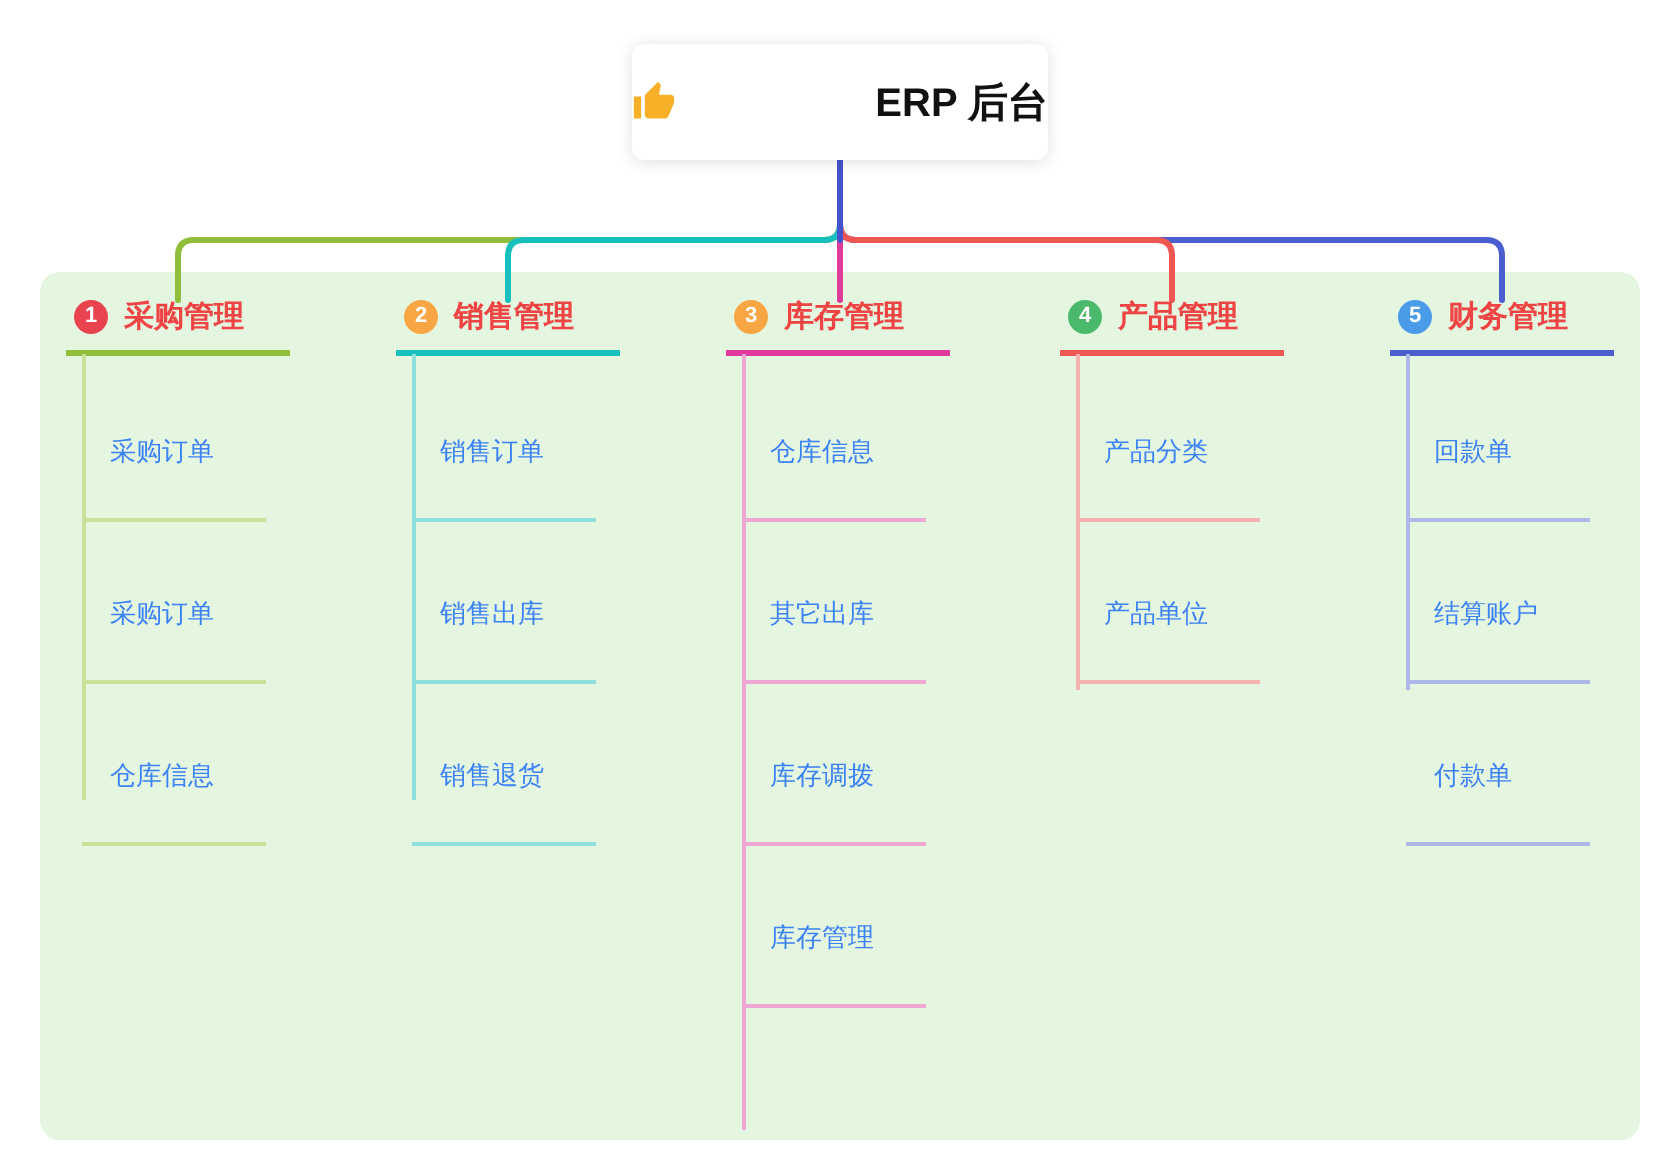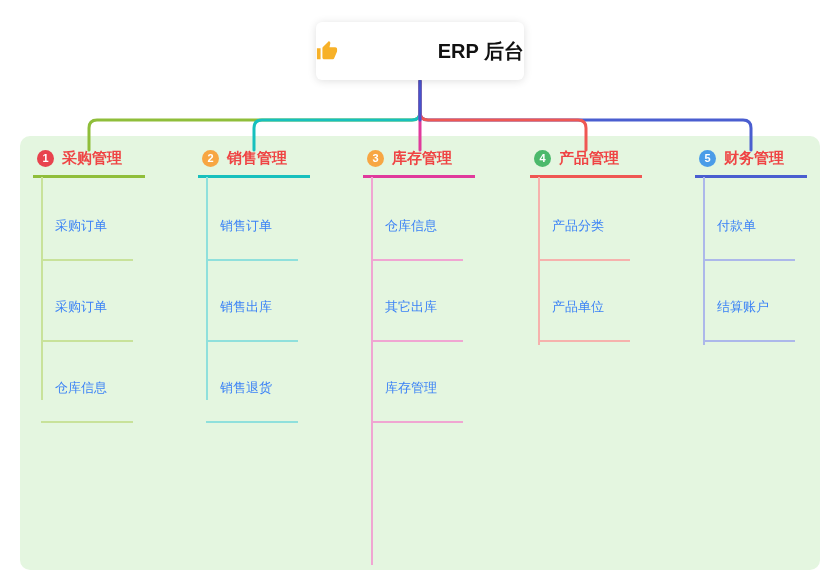--- a/index.html
+++ b/index.html
@@ -126,6 +126,7 @@
     <span class="branch-label">财务管理</span>
   </div>
   <div class="children" style="--spine:168px">
+    <div class="child">回款单</div>
     <div class="child">付款单</div>
     <div class="child">结算账户</div>
   </div>

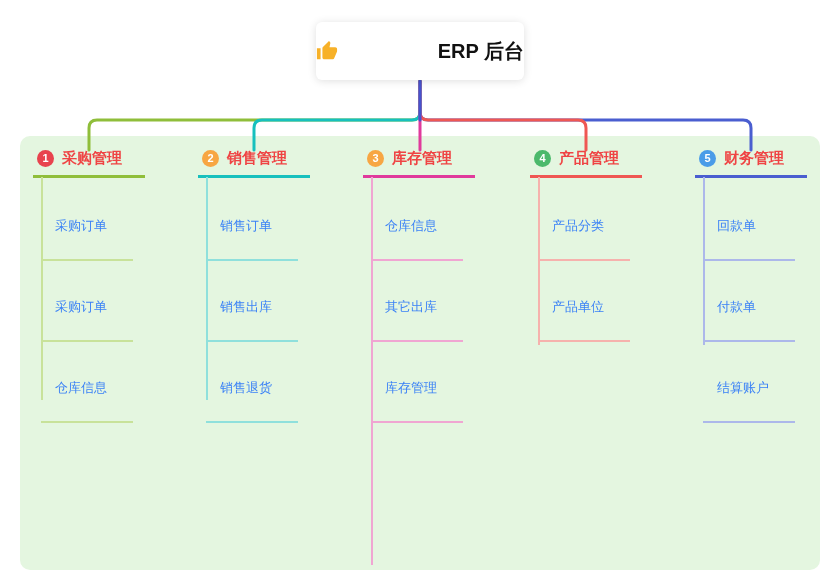--- a/index.html
+++ b/index.html
@@ -105,6 +105,7 @@
   <div class="children" style="--spine:388px">
     <div class="child">仓库信息</div>
     <div class="child">其它出库</div>
+    <div class="child">库存调拨</div>
     <div class="child">库存管理</div>
   </div>
 </div>

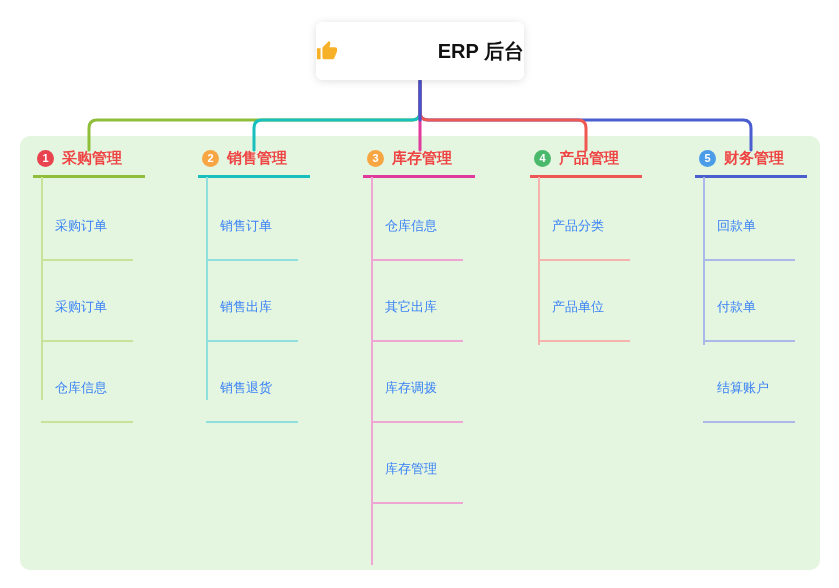--- a/index.html
+++ b/index.html
@@ -128,8 +128,8 @@
   </div>
   <div class="children" style="--spine:168px">
     <div class="child">回款单</div>
+    <div class="child">结算账户</div>
     <div class="child">付款单</div>
-    <div class="child">结算账户</div>
   </div>
 </div>
 

